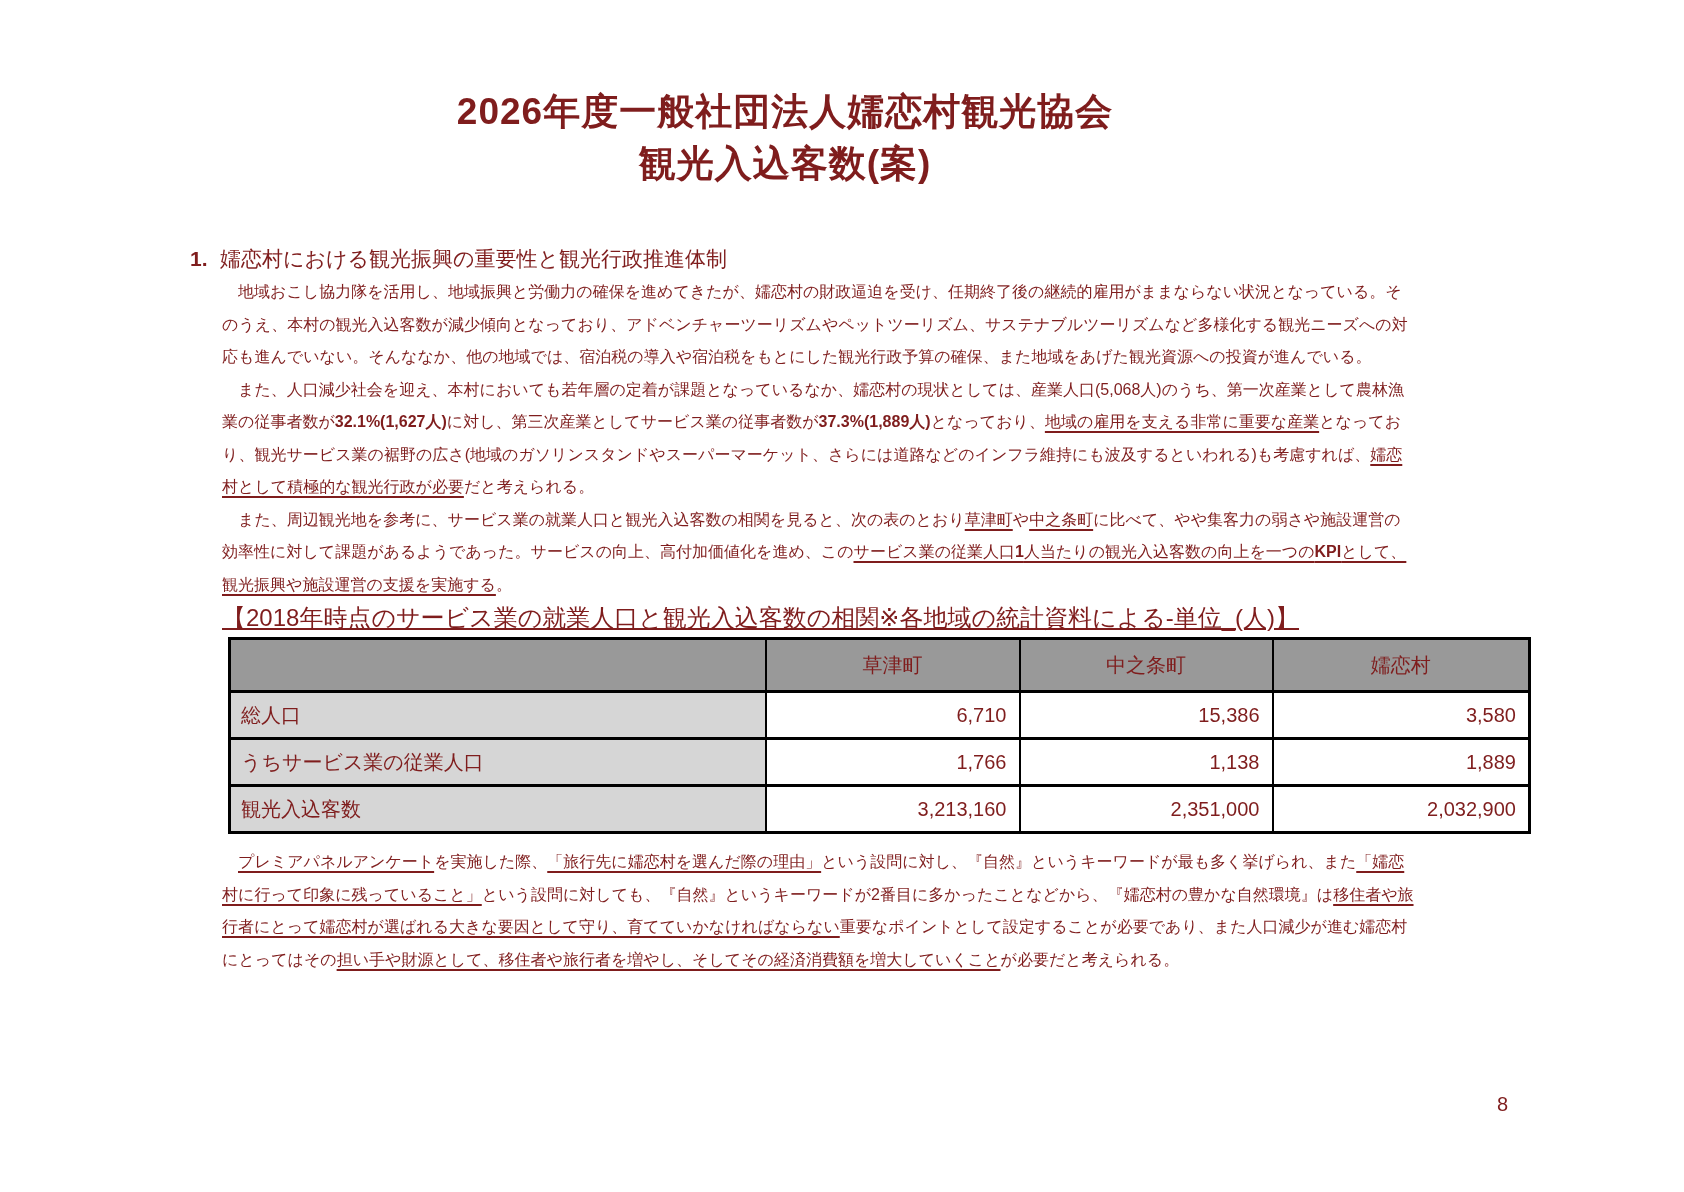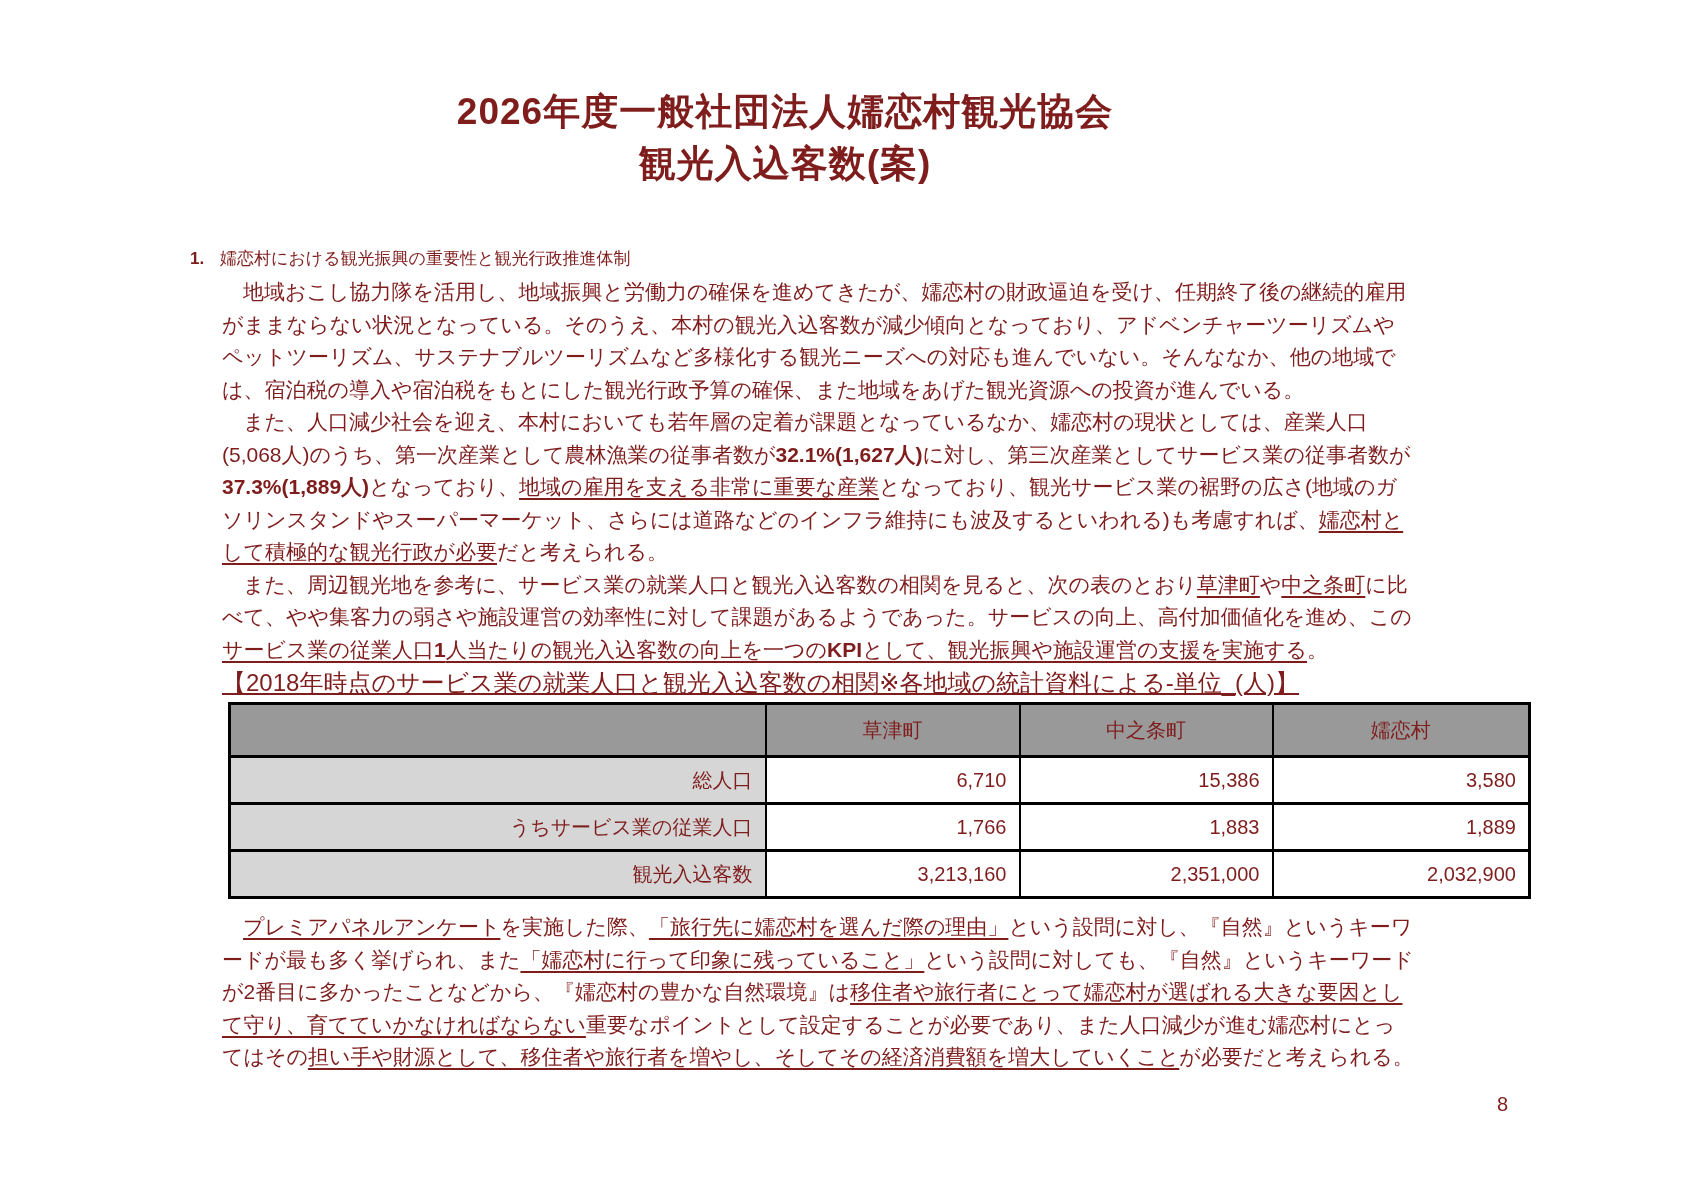--- a/index.html
+++ b/index.html
@@ -23,7 +23,7 @@
   }
   .section-heading {
     margin: 54px 0 0 190px;
-    font-size: 17px;
+    font-size: 21px;
     line-height: 30px;
   }
   .sec-num {

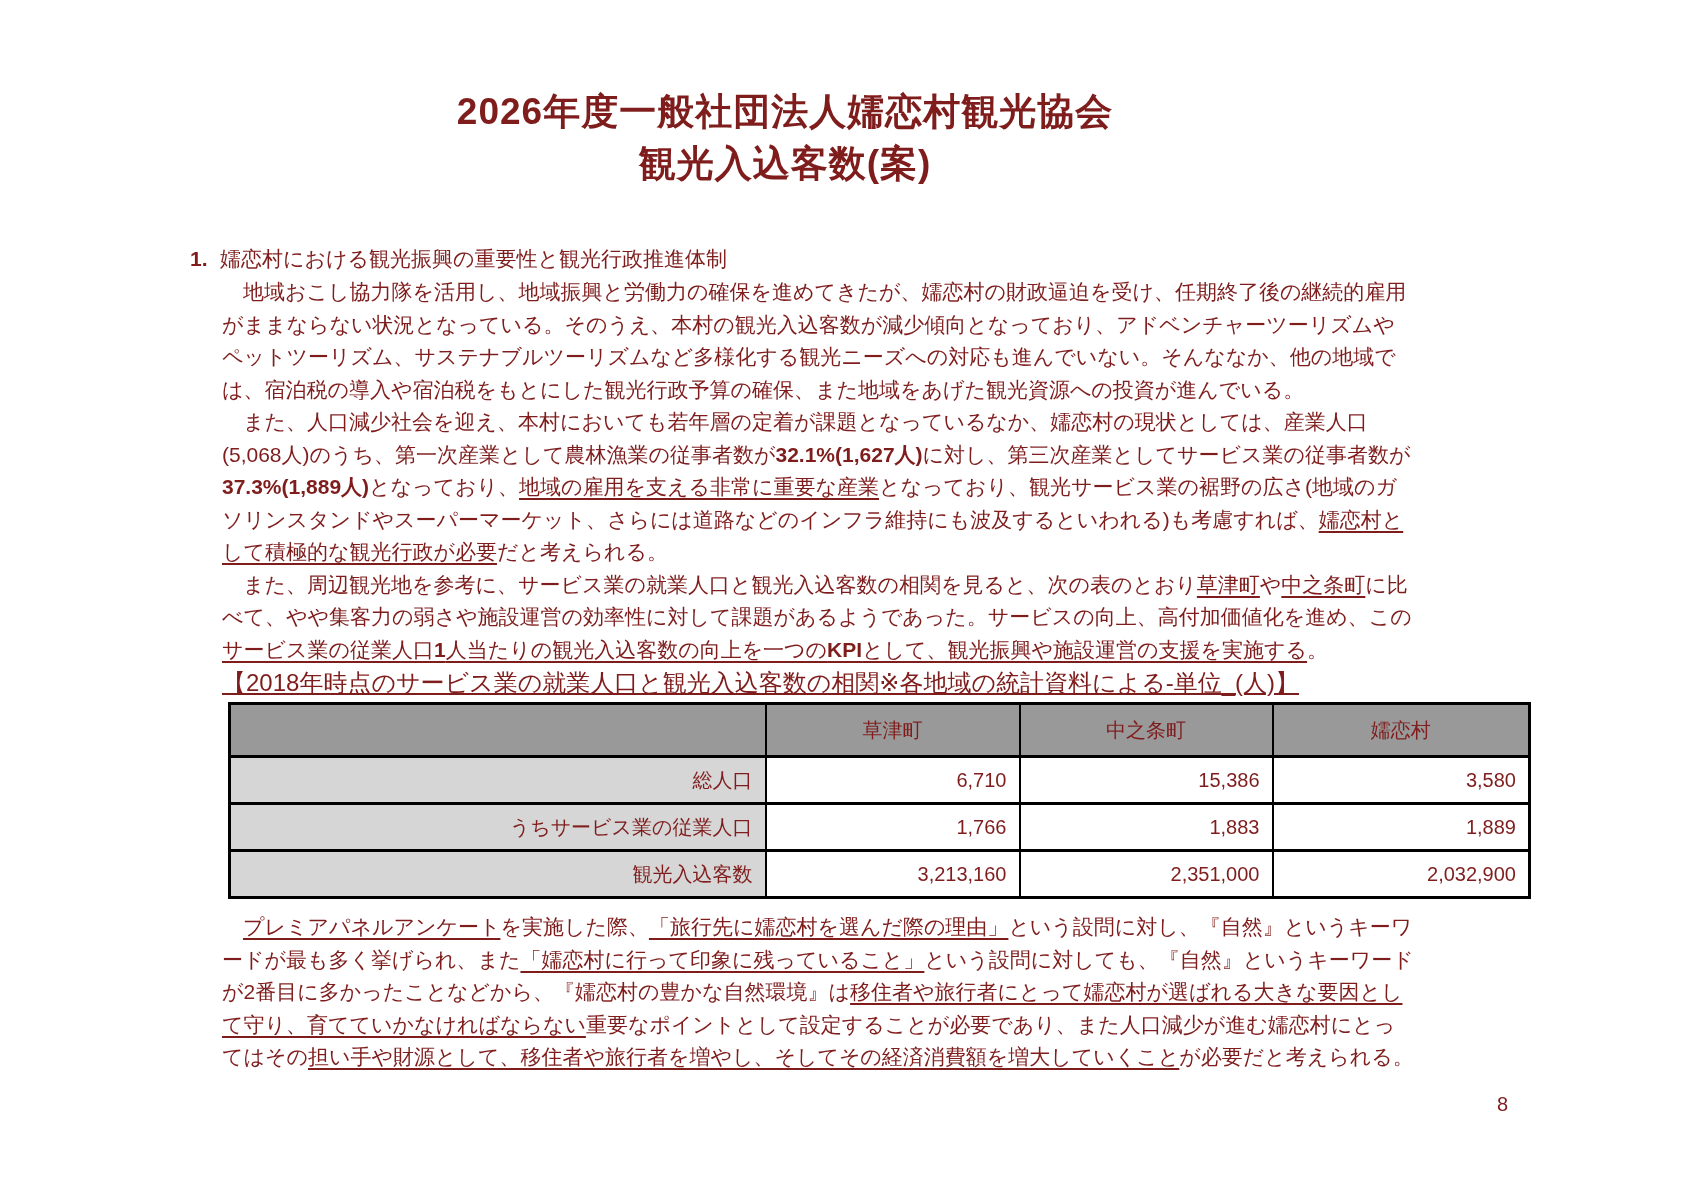--- a/index.html
+++ b/index.html
@@ -38,7 +38,7 @@
   .para {
     margin: 0;
     width: 1192px;
-    font-size: 21px;
+    font-size: 16px;
     line-height: 32.5px;
   }
   .para.first { margin-top: 2px; }

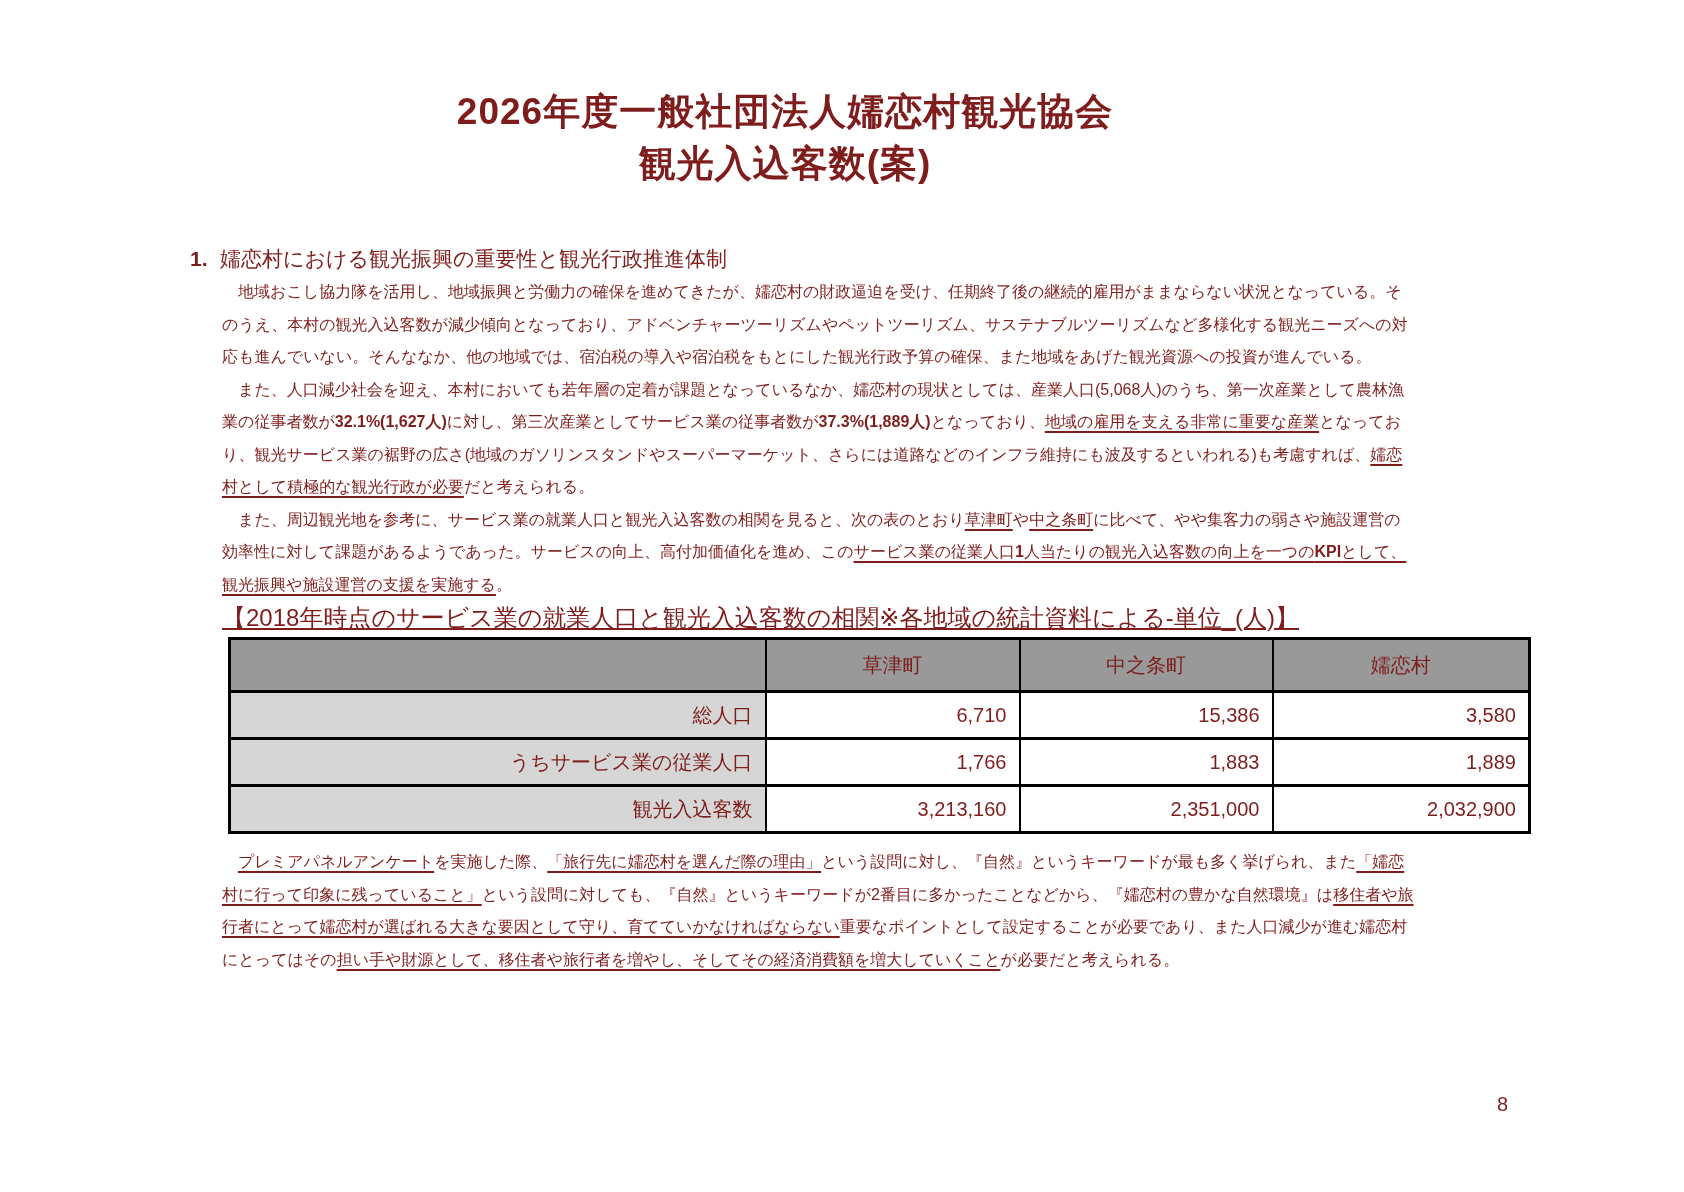--- a/index.html
+++ b/index.html
@@ -84,7 +84,7 @@
   table.stats td { height: 44px; background: #ffffff; text-align: right; }
   table.stats td.label {
     background: var(--label-bg, #d6d6d6);
-    text-align: right;
+    text-align: left;
     padding-left: 10px;
   }
   table.stats tr.kpi td.val { font-weight: bold; }

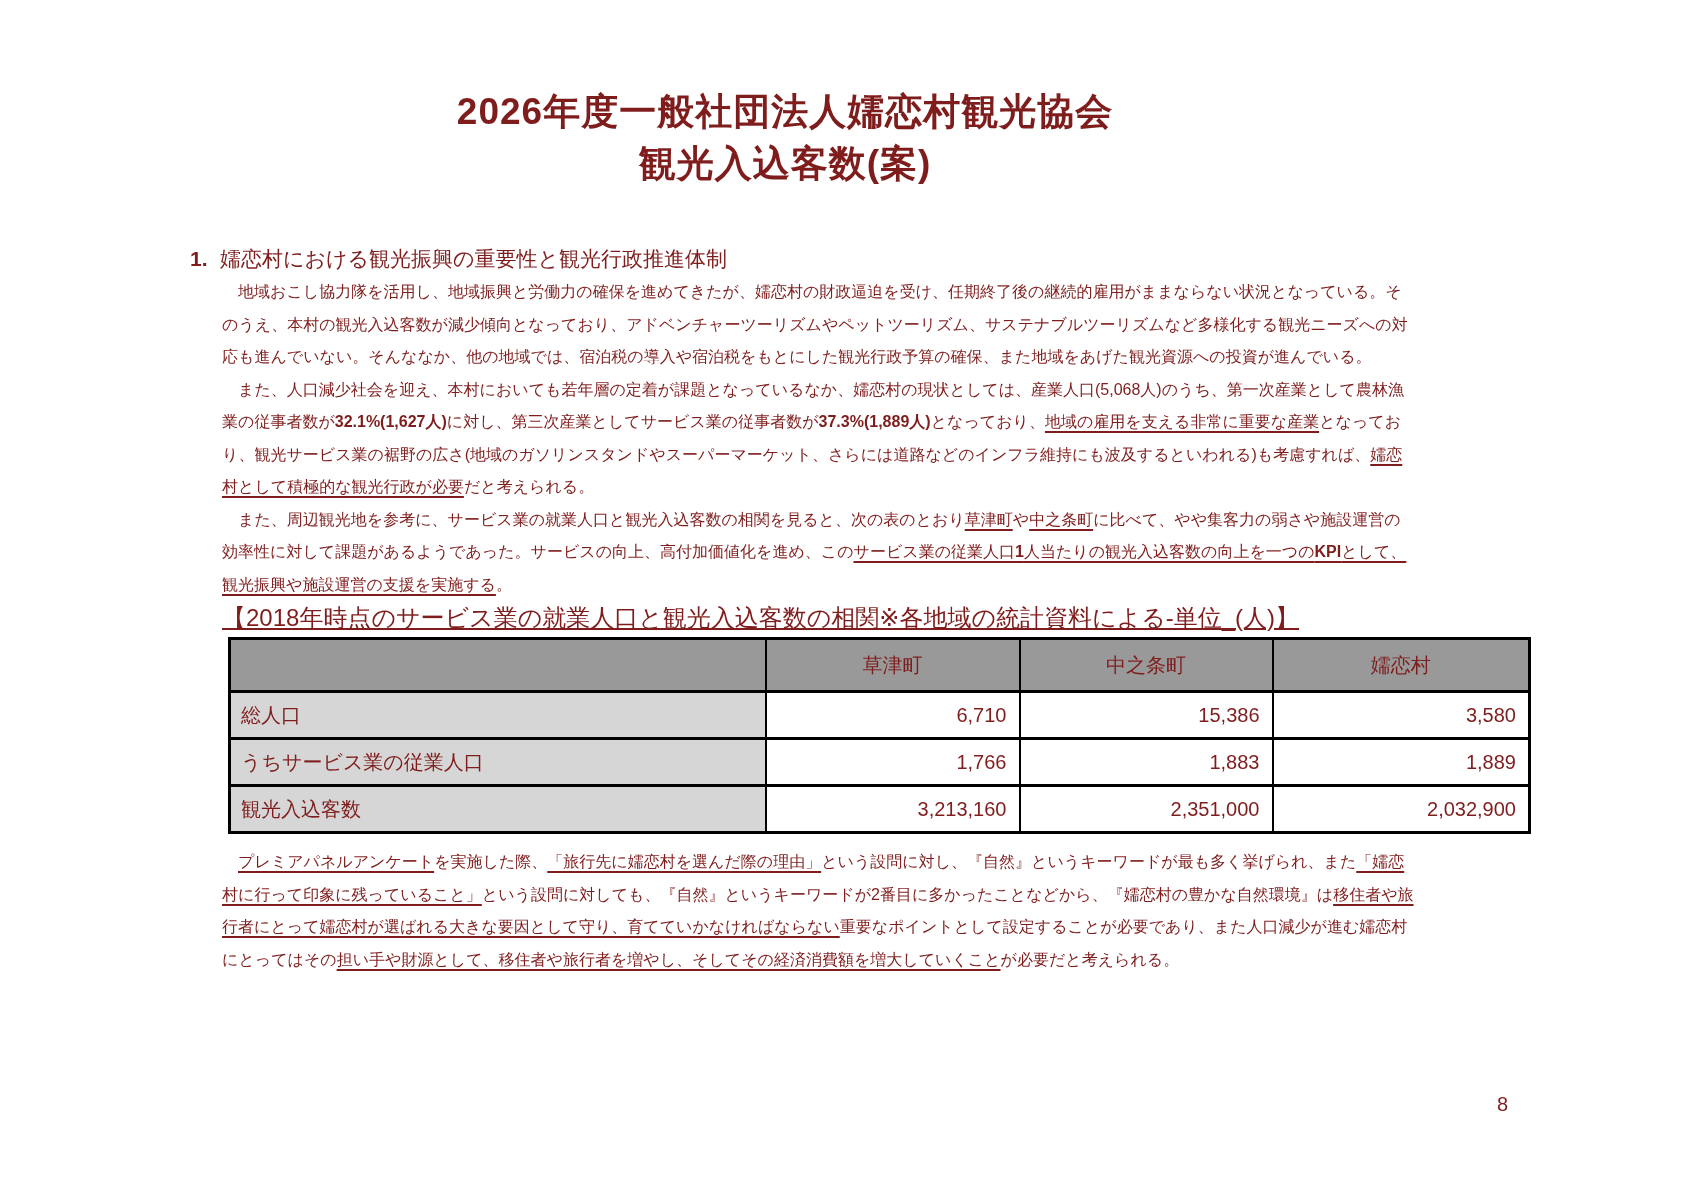--- a/index.html
+++ b/index.html
@@ -141,7 +141,7 @@
       <tr>
         <td class="label">うちサービス業の従業人口</td>
         <td class="val">1,766</td>
-        <td class="val">1,883</td>
+        <td class="val">1,138</td>
         <td class="val">1,889</td>
       </tr>
       <tr>

